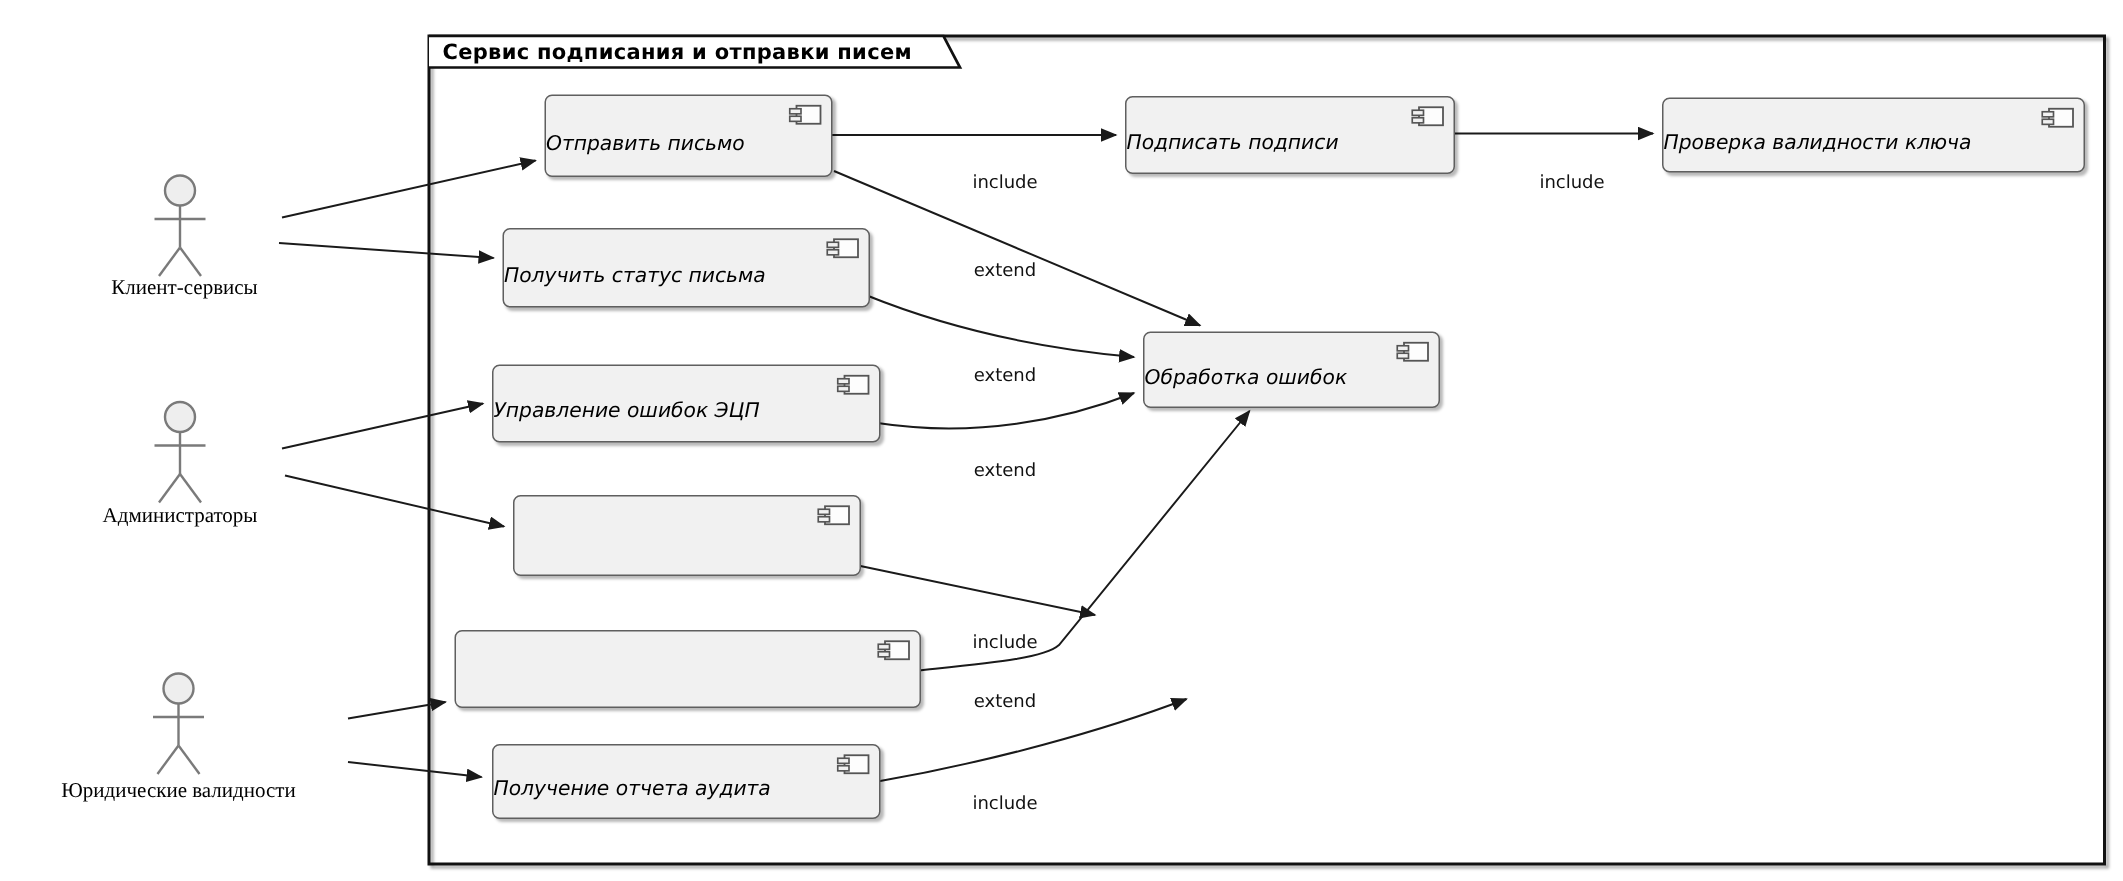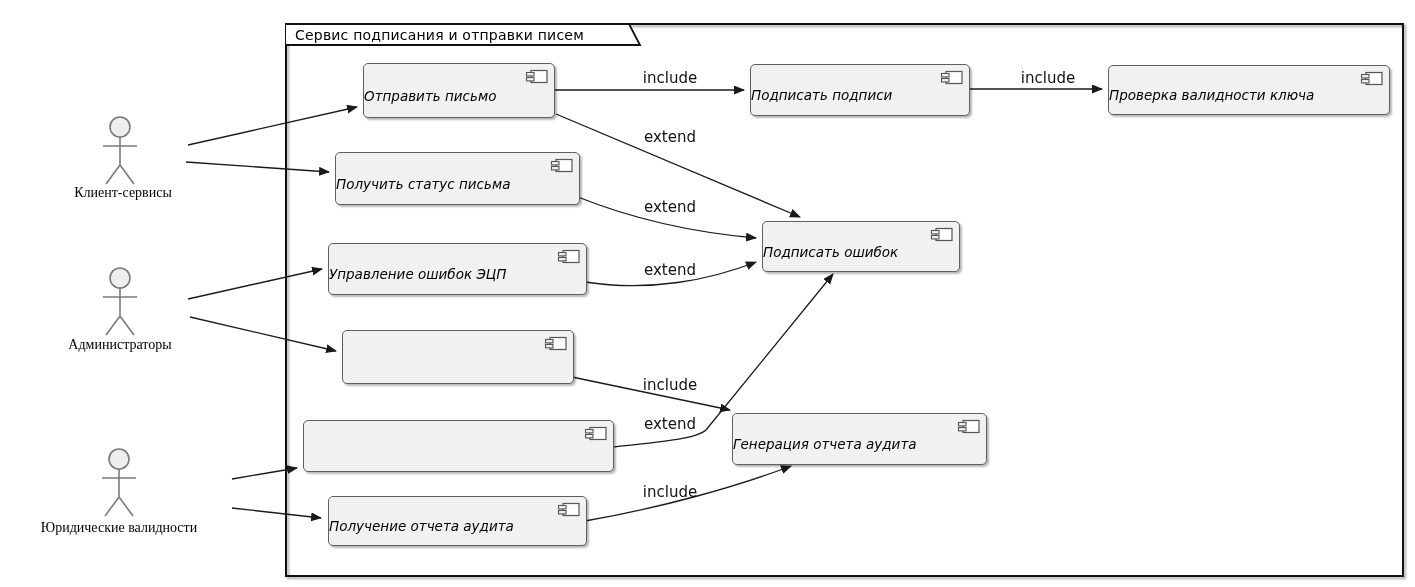--- a/index.html
+++ b/index.html
@@ -10,7 +10,7 @@
   #wires{position:absolute;left:0;top:0;width:1415px;height:587px;}
   .frame-rect{filter:drop-shadow(2px 2px 1px rgba(0,0,0,0.35));}
   .frame-title{
-    position:absolute;left:295px;top:27px;font-size:14px;font-weight:normal;
+    position:absolute;left:295px;top:27px;font-size:14px;font-weight:bold;
     white-space:nowrap;letter-spacing:0.2px;
   }
   .uc{

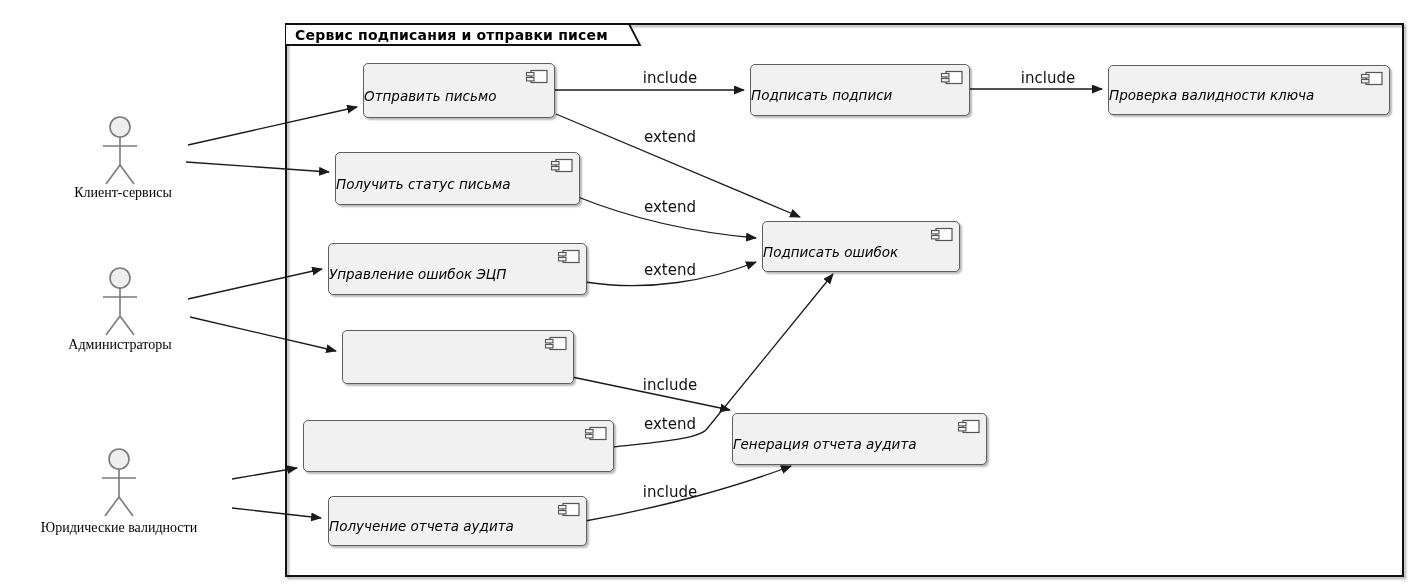--- a/index.html
+++ b/index.html
@@ -21,8 +21,9 @@
   .uc-label{font-size:13.5px;white-space:nowrap;padding-top:10px;}
   .uc-icon{position:absolute;top:4px;right:5px;line-height:0;}
   .edge-label{
-    position:absolute;transform:translateX(-50%);font-size:15px;color:#111;
+    position:absolute;transform:translateX(-50%);font-size:12px;color:#111;
     white-space:nowrap;
+    margin-top:45px;
   }
   .actor-label{
     position:absolute;transform:translateX(-50%);font-size:14px;white-space:nowrap;font-family:Liberation Serif, serif;

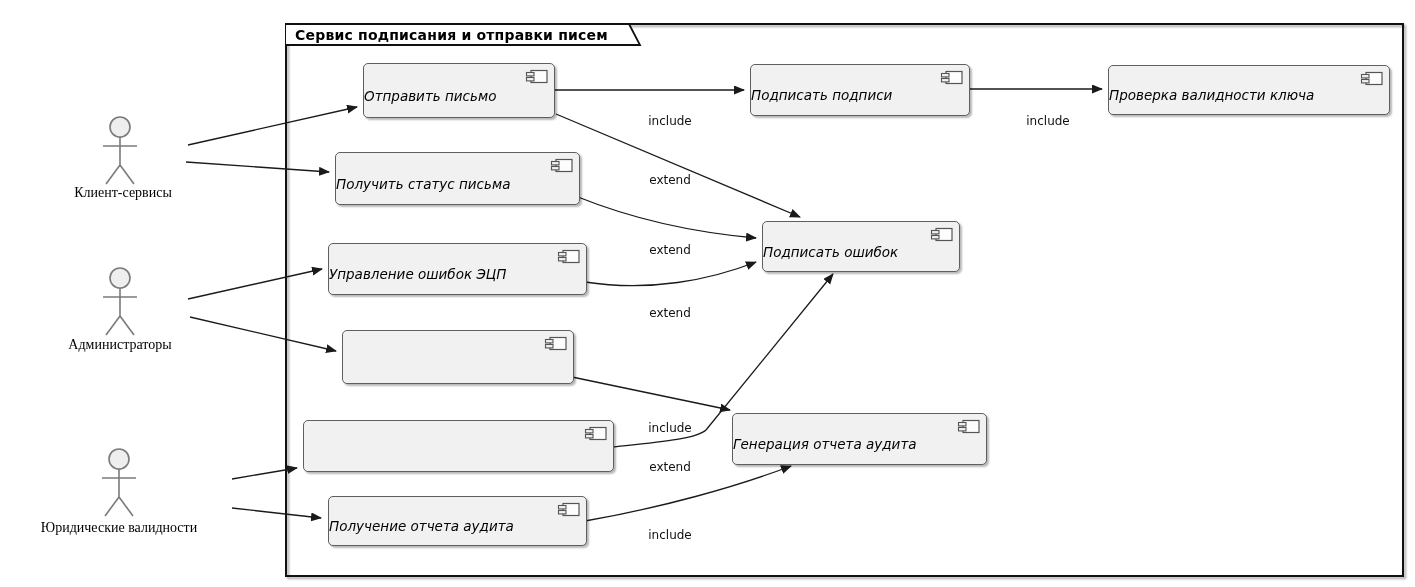--- a/index.html
+++ b/index.html
@@ -142,7 +142,7 @@
           <rect x="2.5" y="4.5" width="7.5" height="3.4" fill="#f1f1f1" stroke="#555" stroke-width="1.1"></rect>
           <rect x="2.5" y="9.5" width="7.5" height="3.4" fill="#f1f1f1" stroke="#555" stroke-width="1.1"></rect>
         </svg></span>
-    <span class="uc-label">Подписать ошибок</span>
+    <span class="uc-label">Обработка ошибок</span>
   </div>
 
   <div class="uc" style="left:342px;top:330px;width:230px;height:52px">

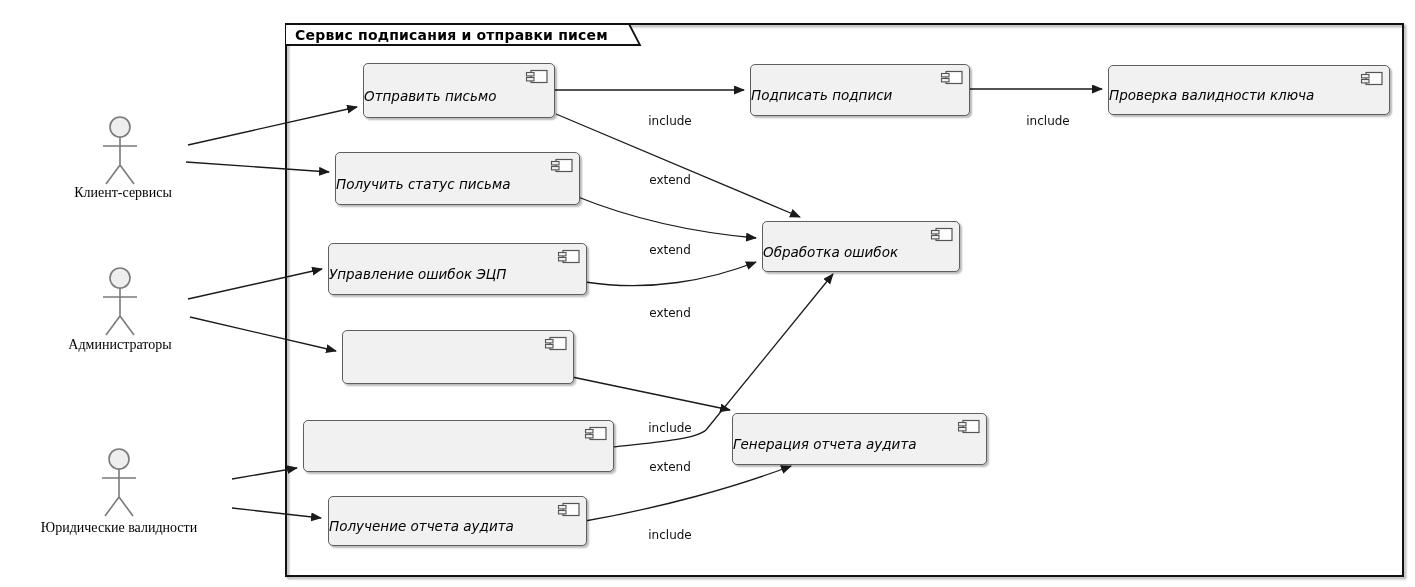--- a/index.html
+++ b/index.html
@@ -161,14 +161,6 @@
         </svg></span>
   </div>
 
-  <div class="uc" style="left:732px;top:413px;width:253px;height:50px">
-    <span class="uc-icon"><svg width="25" height="18" viewBox="0 0 25 18">
-          <rect x="7" y="2.5" width="16" height="12" fill="#fdfdfd" stroke="#555" stroke-width="1.2"></rect>
-          <rect x="2.5" y="4.5" width="7.5" height="3.4" fill="#f1f1f1" stroke="#555" stroke-width="1.1"></rect>
-          <rect x="2.5" y="9.5" width="7.5" height="3.4" fill="#f1f1f1" stroke="#555" stroke-width="1.1"></rect>
-        </svg></span>
-    <span class="uc-label">Генерация отчета аудита</span>
-  </div>
 
   <div class="uc" style="left:328px;top:496px;width:257px;height:48px">
     <span class="uc-icon"><svg width="25" height="18" viewBox="0 0 25 18">

